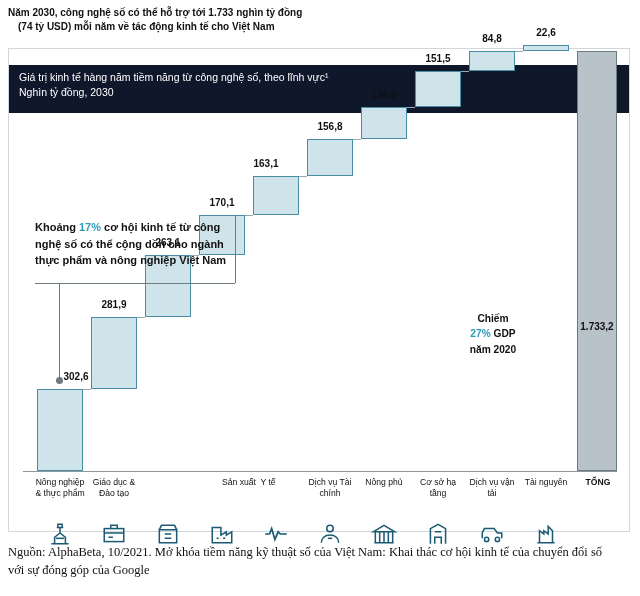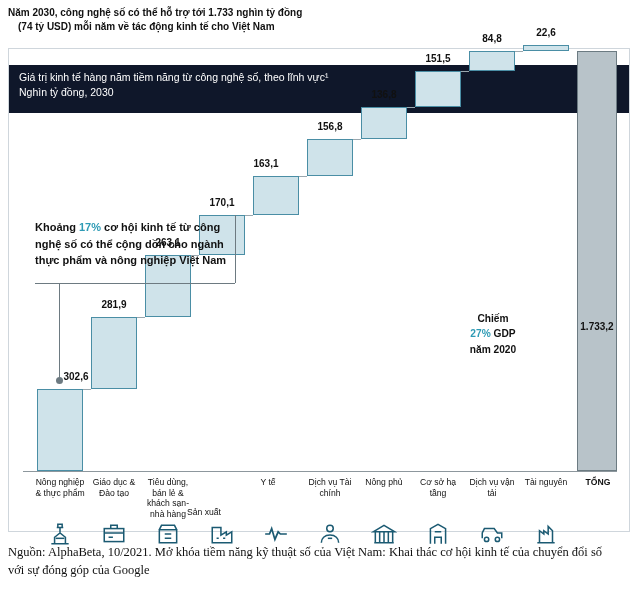--- a/index.html
+++ b/index.html
@@ -259,7 +259,6 @@
 
       <div class="cat-label" style="left:24px; top:384px; width:54px;">Nông nghiệp &amp; thực phẩm</div>
       <div class="cat-label" style="left:78px; top:384px; width:54px;">Giáo dục &amp; Đào tạo</div>
-      <div class="cat-label" style="left:132px; top:384px; width:54px;">Tiêu dùng, bán lẻ &amp; khách sạn-nhà hàng</div>
       <div class="cat-label" style="left:168px; top:384px; width:54px;margin-top:30px;">Sản xuất</div>
       <div class="cat-label" style="left:232px; top:384px; width:54px;">Y tế</div>
       <div class="cat-label" style="left:294px; top:384px; width:54px;">Dịch vụ Tài chính</div>

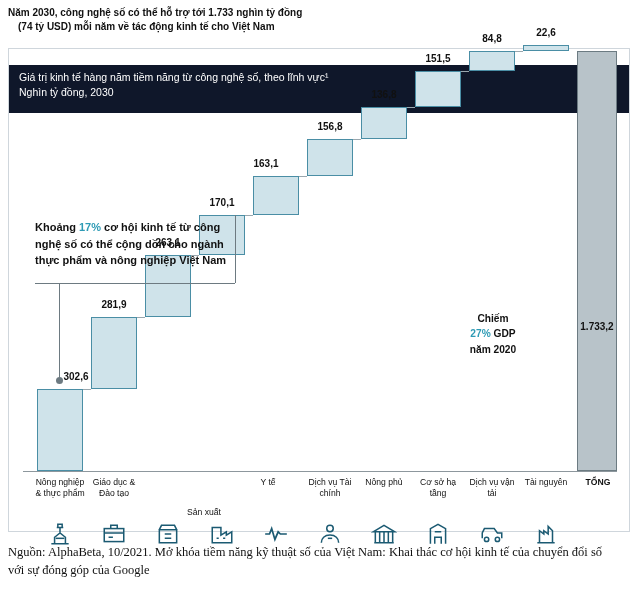--- a/index.html
+++ b/index.html
@@ -259,7 +259,7 @@
 
       <div class="cat-label" style="left:24px; top:384px; width:54px;">Nông nghiệp &amp; thực phẩm</div>
       <div class="cat-label" style="left:78px; top:384px; width:54px;">Giáo dục &amp; Đào tạo</div>
-      <div class="cat-label" style="left:168px; top:384px; width:54px;margin-top:30px;">Sản xuất</div>
+      <div class="cat-label" style="left:203px; top:384px; width:54px;">Sản xuất</div>
       <div class="cat-label" style="left:232px; top:384px; width:54px;">Y tế</div>
       <div class="cat-label" style="left:294px; top:384px; width:54px;">Dịch vụ Tài chính</div>
       <div class="cat-label" style="left:348px; top:384px; width:54px;">Nông phủ</div>

